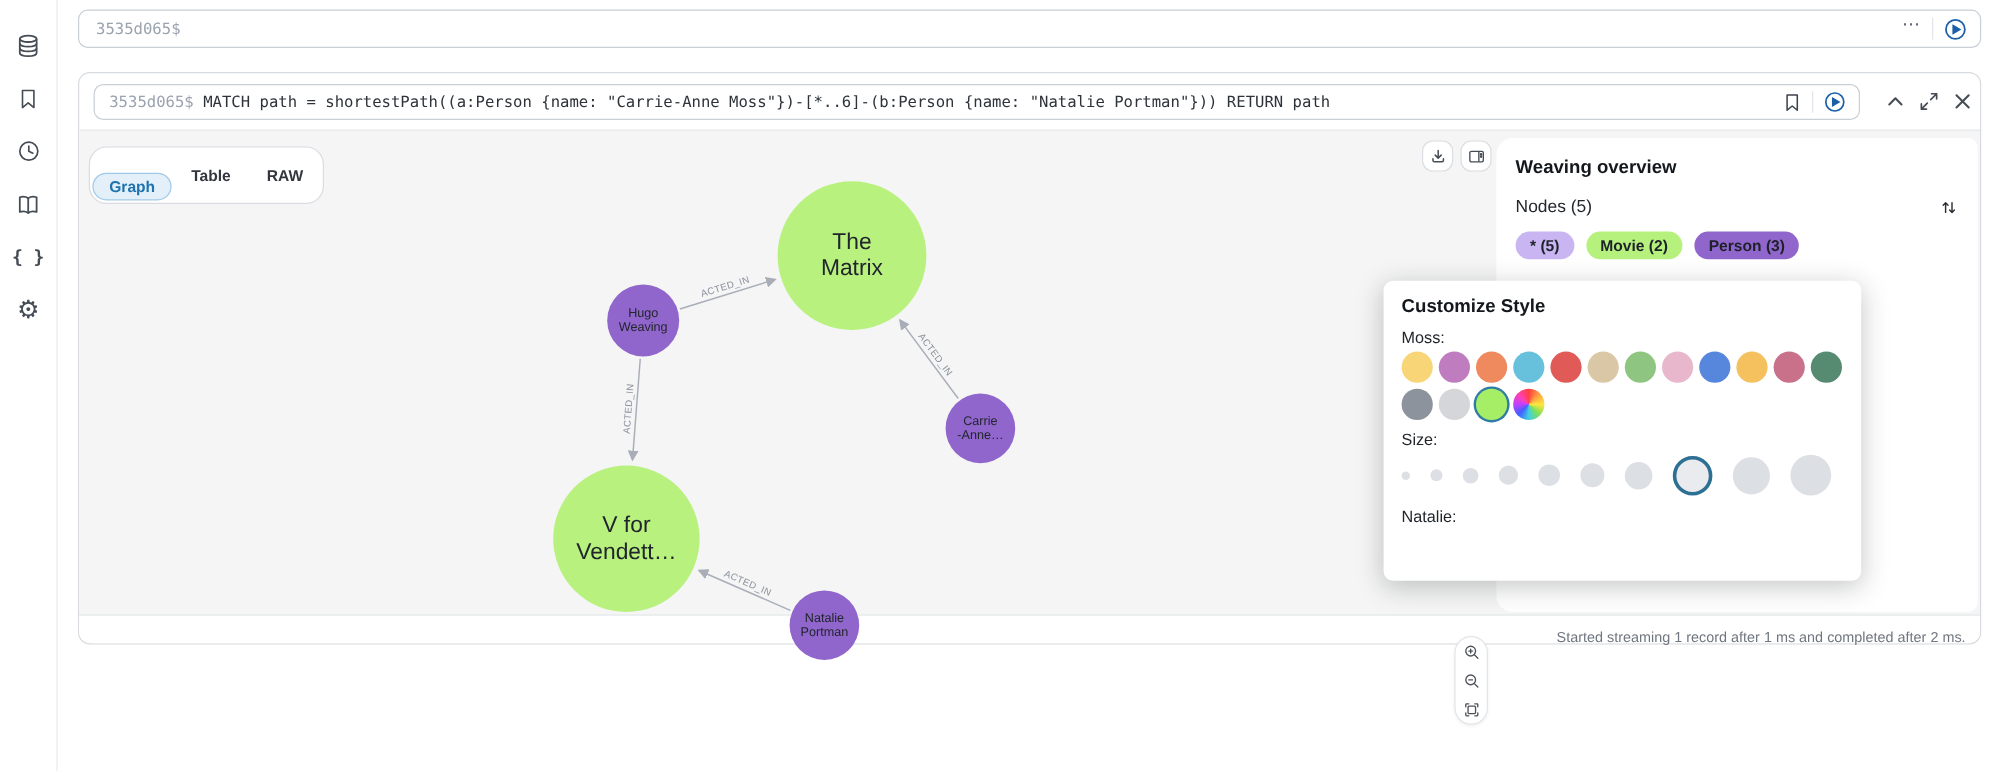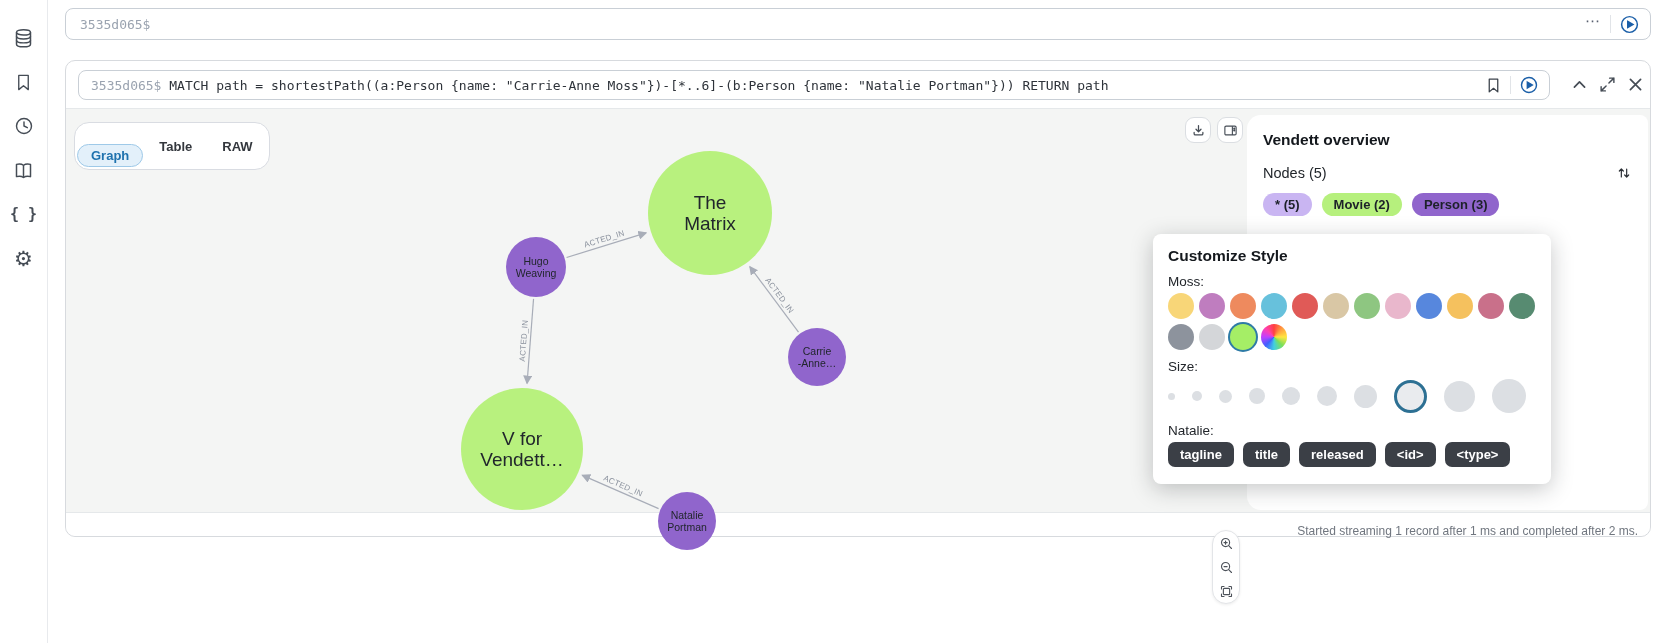--- a/index.html
+++ b/index.html
@@ -285,7 +285,7 @@
       </div>
 
       <div class="results-card">
-        <div class="results-title">Vendett overview</div>
+        <div class="results-title">Weaving overview</div>
         <div class="nodes-row">
           <span class="nodes-label">Nodes (5)</span>
           <button class="icon-btn">

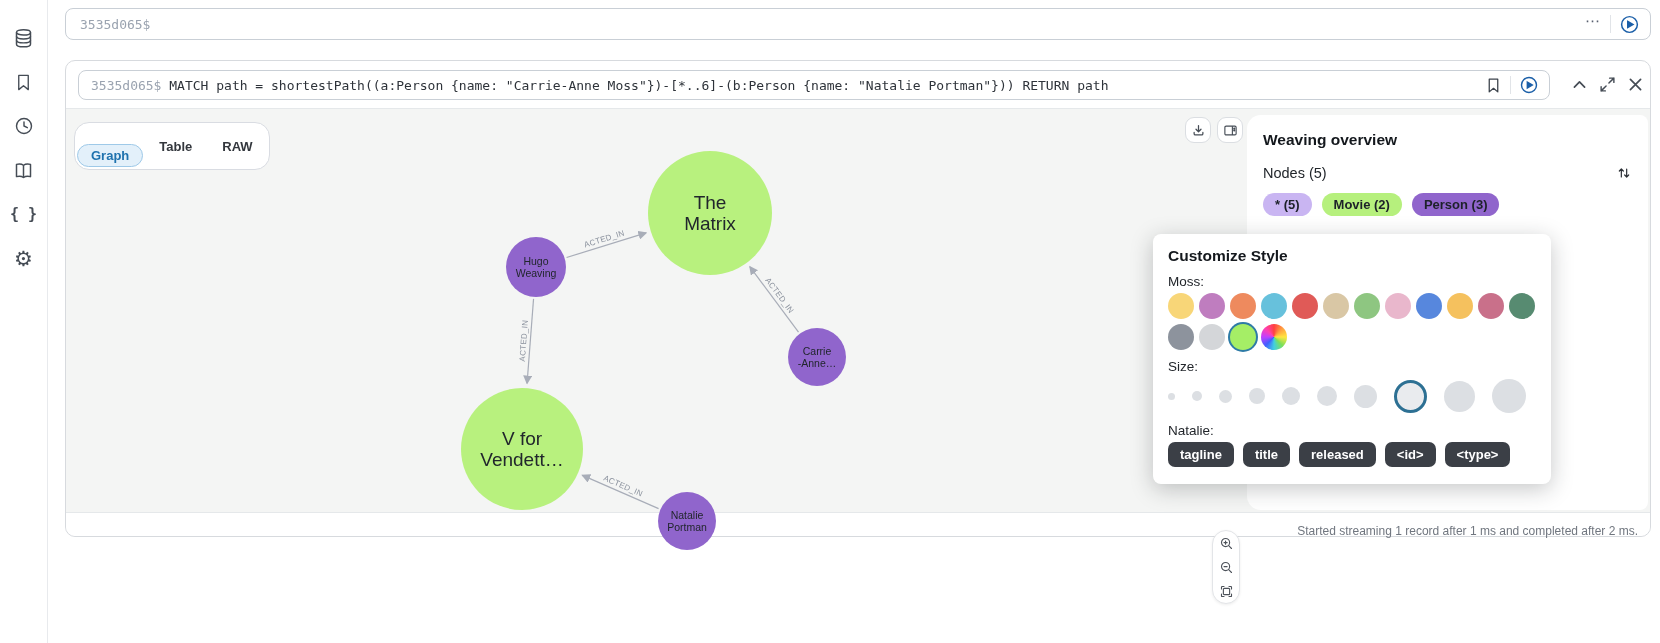--- a/index.html
+++ b/index.html
@@ -338,13 +338,6 @@
             <button class="size-dot" style="width: 34px; height: 34px;"></button>
           </div>
         <div class="popup-label">Natalie:</div>
-        <div class="caption-row" id="captions">
-            <button class="caption-btn">tagline</button>
-            <button class="caption-btn">title</button>
-            <button class="caption-btn">released</button>
-            <button class="caption-btn">&lt;id&gt;</button>
-            <button class="caption-btn">&lt;type&gt;</button>
-          </div>
       </div>
     </div>
 

